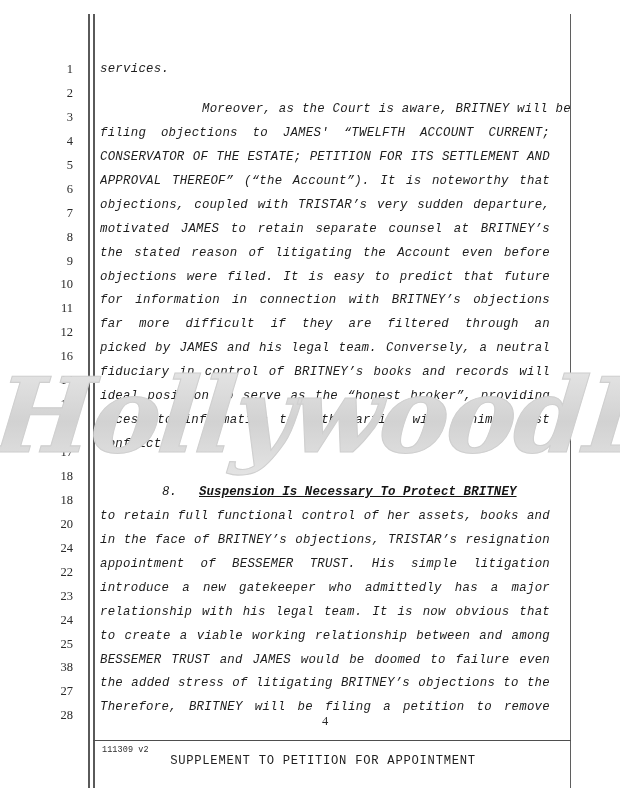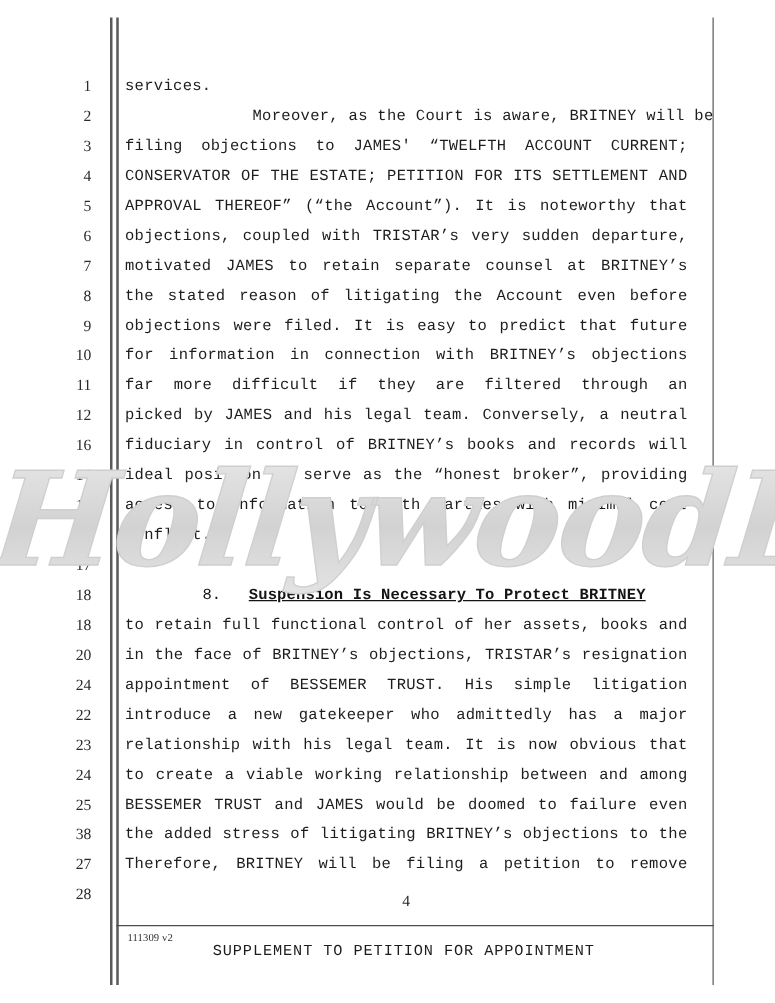--- a/index.html
+++ b/index.html
@@ -70,6 +70,7 @@
     top: 58px;
     width: 450px;
     z-index: 3;
+    font-style: italic;
   }
   .text-line {
     height: 23.95px;

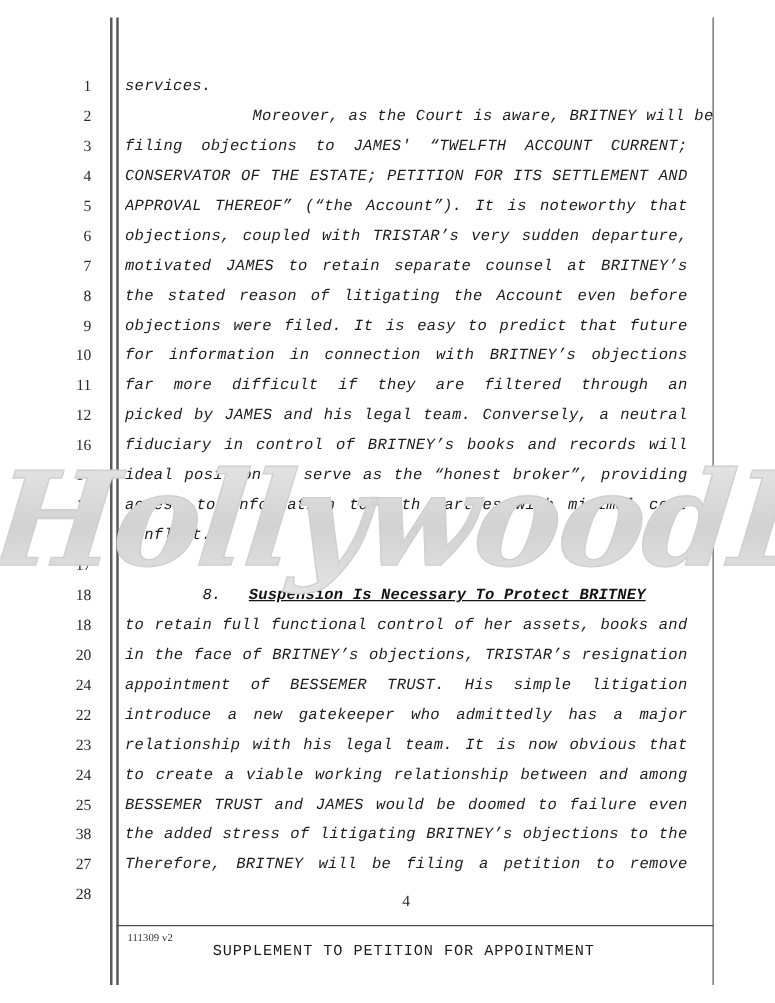--- a/index.html
+++ b/index.html
@@ -95,6 +95,7 @@
   .text-line.indent {
     padding-left: 102px;
     white-space: pre;
+    margin-top: 16px;
   }
 
   

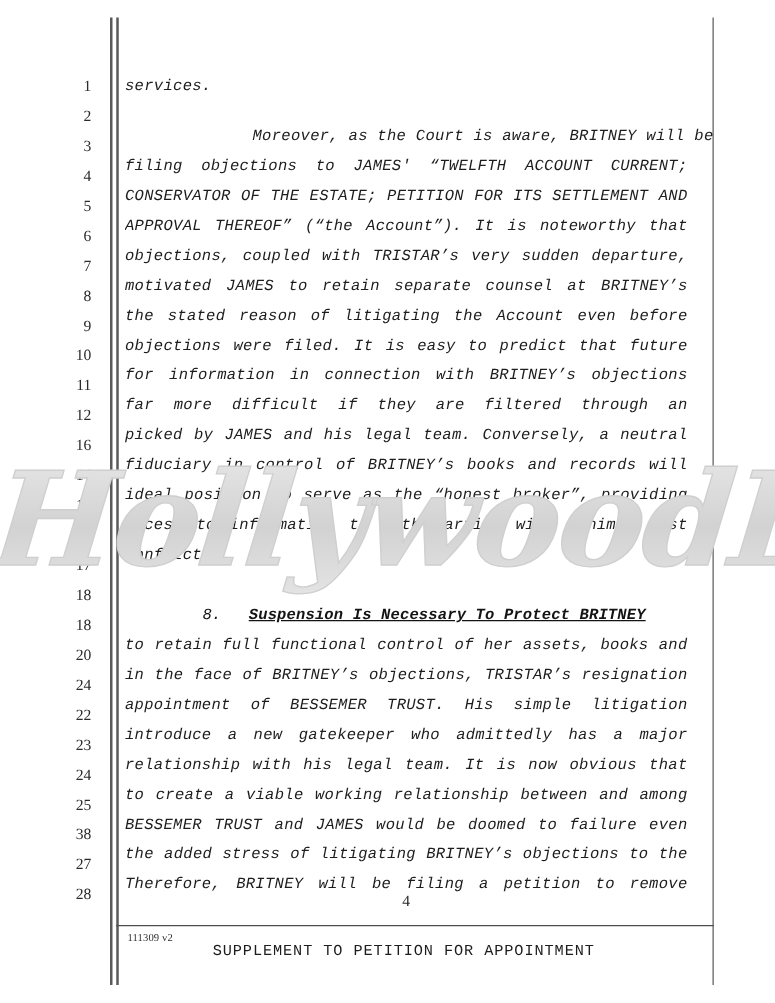--- a/index.html
+++ b/index.html
@@ -154,7 +154,7 @@
     position: absolute;
     left: 9px;
     top: 3px;
-    font-family: Liberation Serif, serif;
+    font-family: Liberation Mono, monospace;
     font-size: 8.5px;
     color: #303030;
     letter-spacing: 0.01em;

